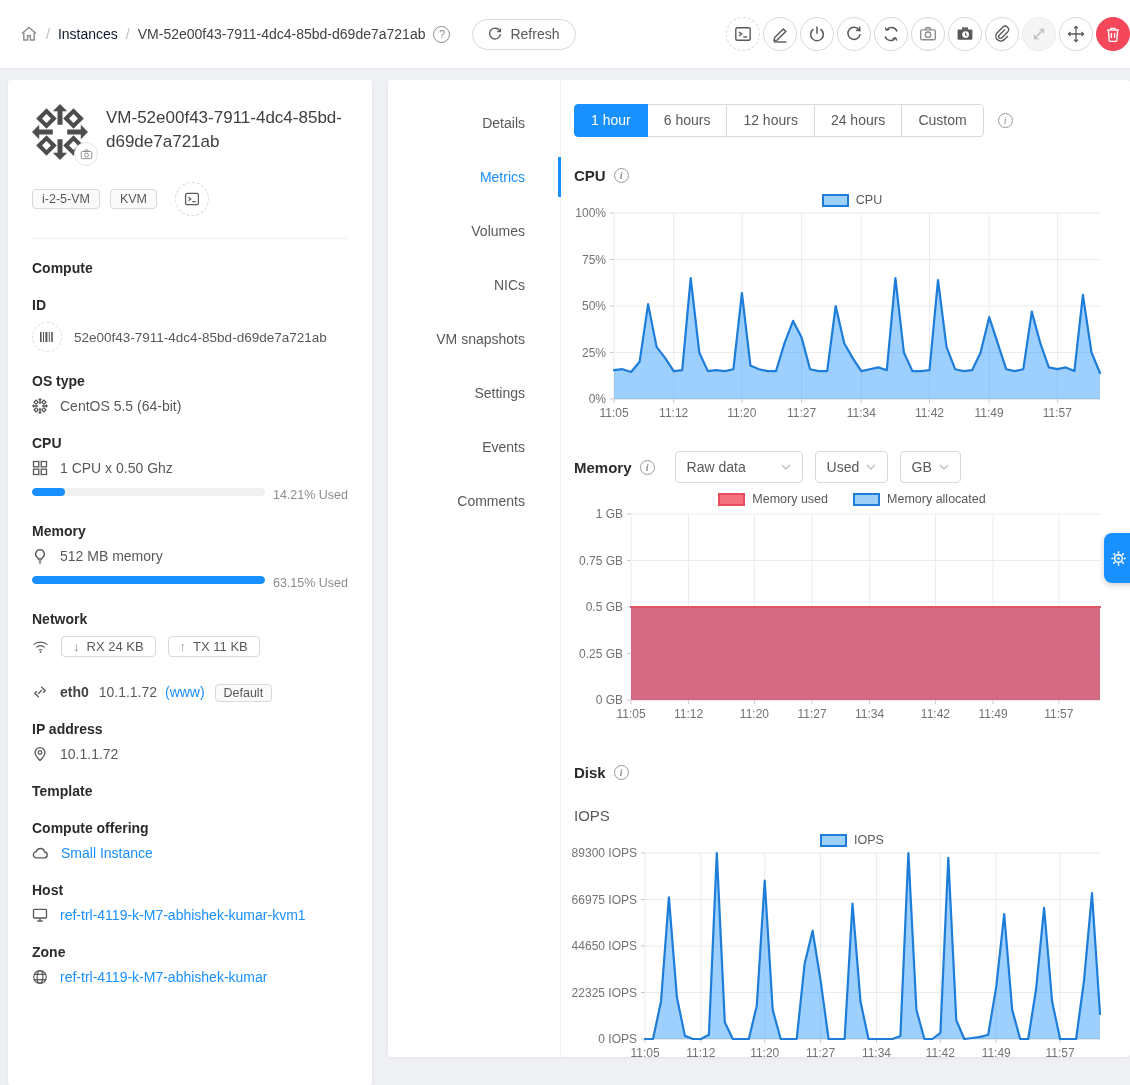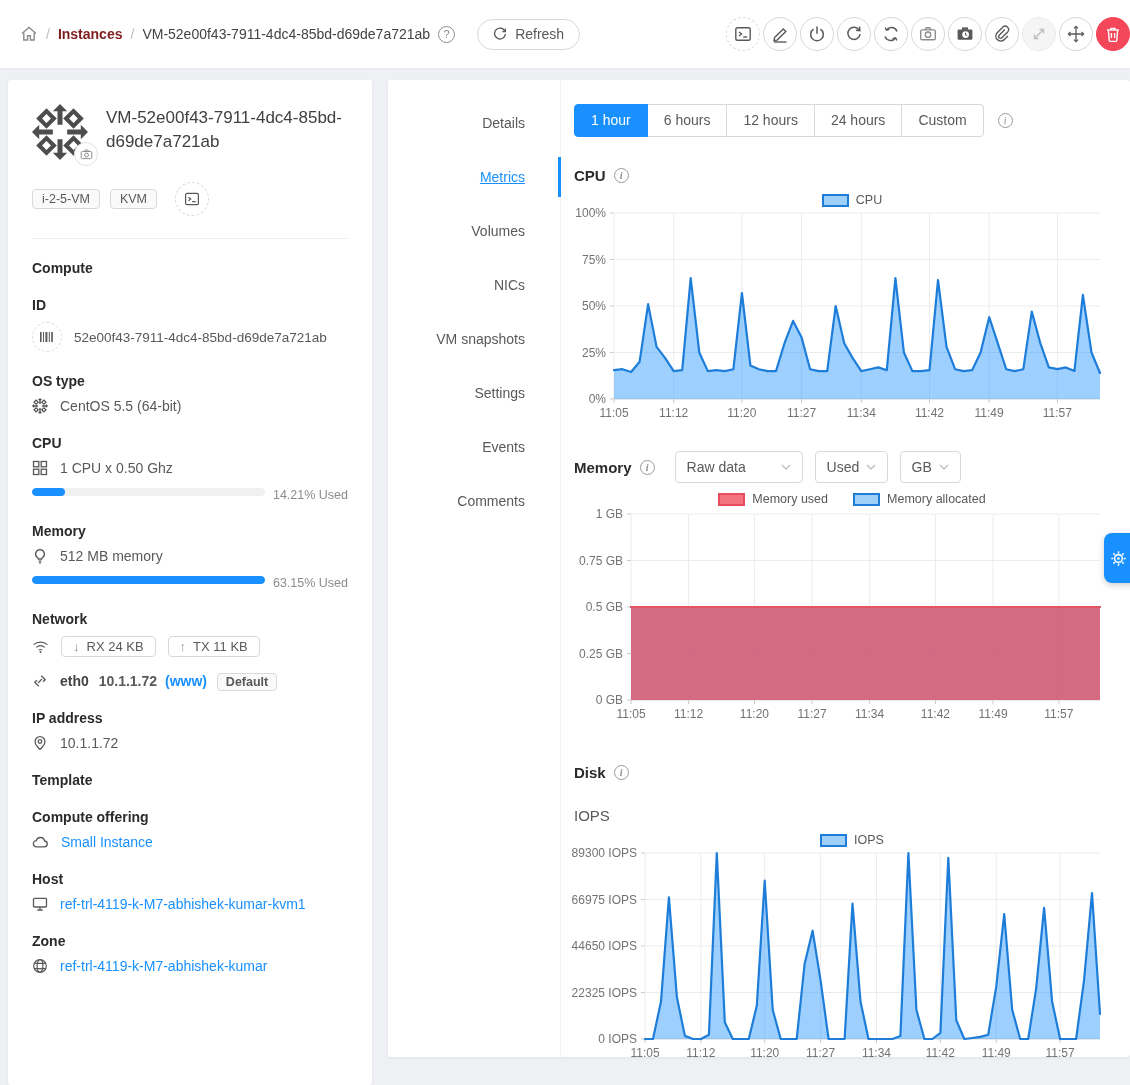--- a/index.html
+++ b/index.html
@@ -20,7 +20,7 @@
   }
   .breadcrumb { display:flex; align-items:center; gap:8px; color:#8c8c8c; font-size:14px; white-space:nowrap; }
   .breadcrumb .sep { color:#bfbfbf; }
-  .crumb-link { color:#7f1d1d; cursor:pointer;font-weight:bold; }
+  .crumb-link { color:#0f172a; cursor:pointer; }
   .crumb-current { color:#434343; }
   .help-circle {
     width:17px; height:17px; border:1.4px solid #8c8c8c; border-radius:50%;

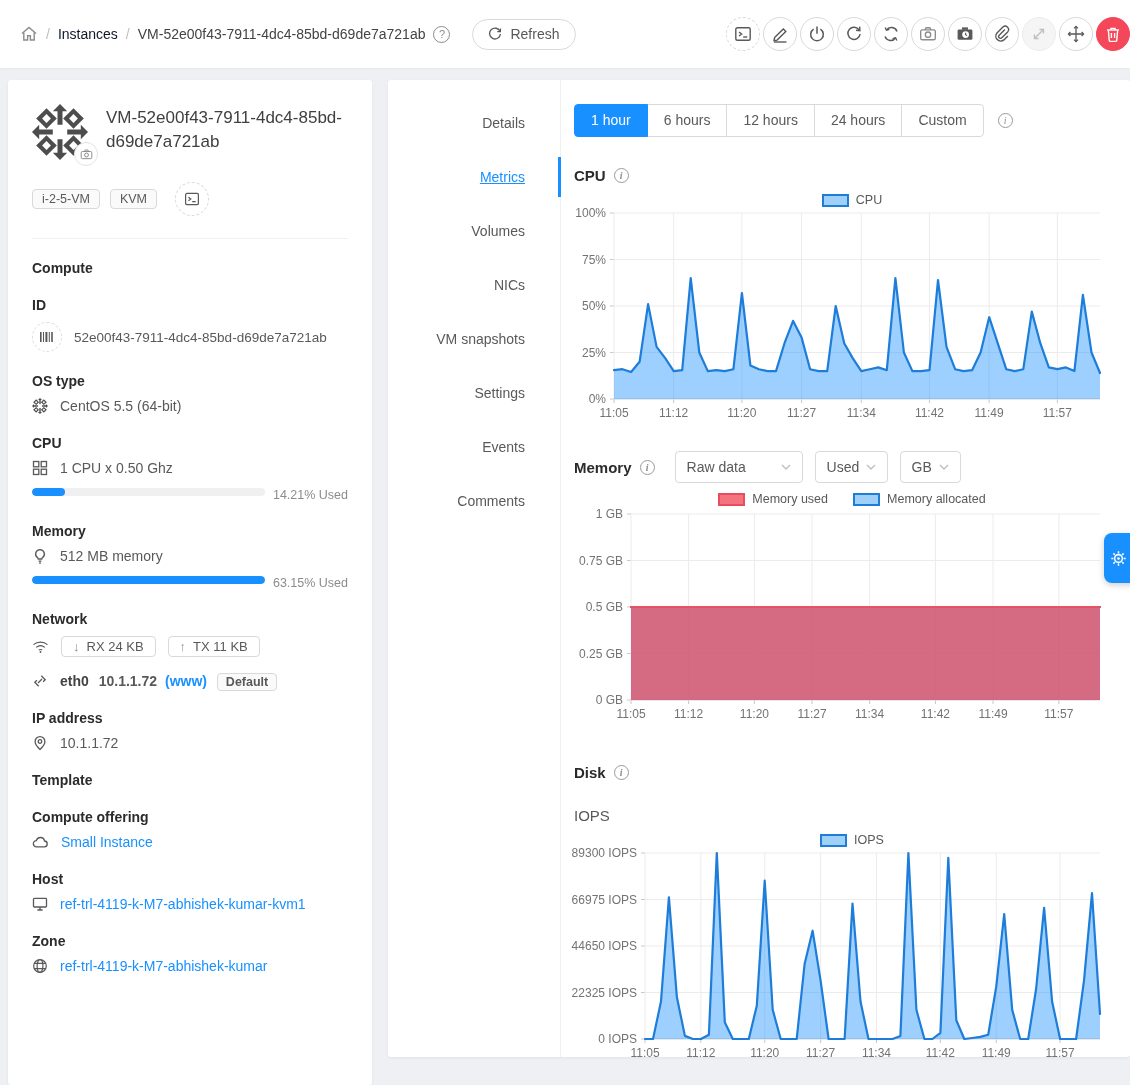--- a/index.html
+++ b/index.html
@@ -97,7 +97,7 @@
     height:54px; line-height:54px; text-align:right; padding-right:35px;
     color:#595959; font-size:14px; cursor:pointer; position:relative;
   }
-  .side-tab.active { color:#1890ff;text-decoration:underline; }
+  .side-tab.active { color:#1890ff; }
   .side-tab.active::after {
     content:""; position:absolute; right:-1px; top:7px; bottom:7px; width:3px; background:#1890ff;
   }

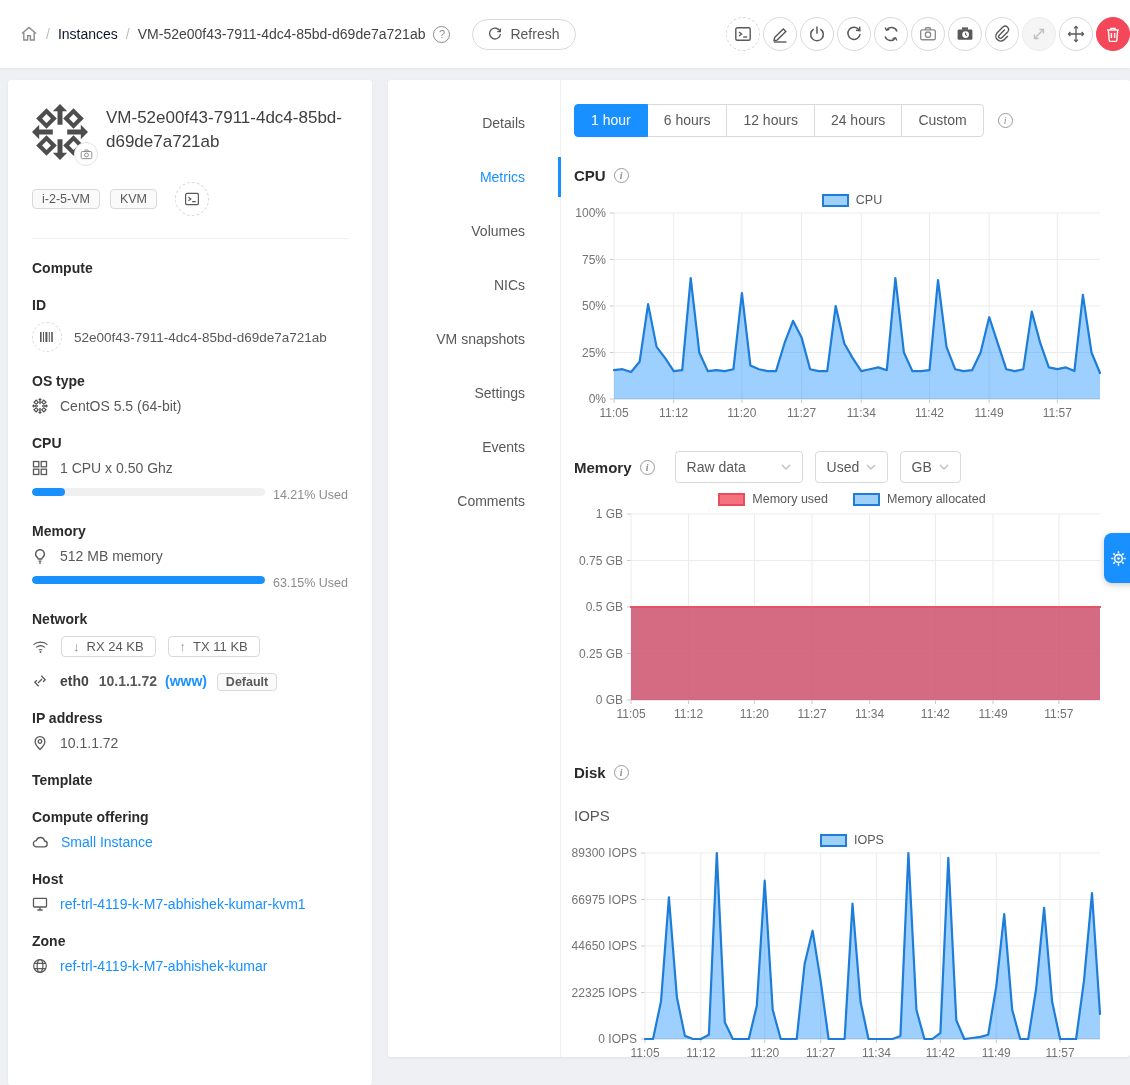--- a/index.html
+++ b/index.html
@@ -399,7 +399,7 @@
           <span>TX 11 KB</span>
         </button>
       </div>
-      <div class="sec-row" style="margin-top:16px;font-weight:bold;">
+      <div class="sec-row" style="margin-top:27px;">
         <span class="ic">
           <svg width="16" height="16" viewBox="0 0 16 16" fill="none" stroke="#595959" stroke-width="1.3">
             <path d="M9.3 2.8l3.9 3.9-2.1 2.1"></path>

